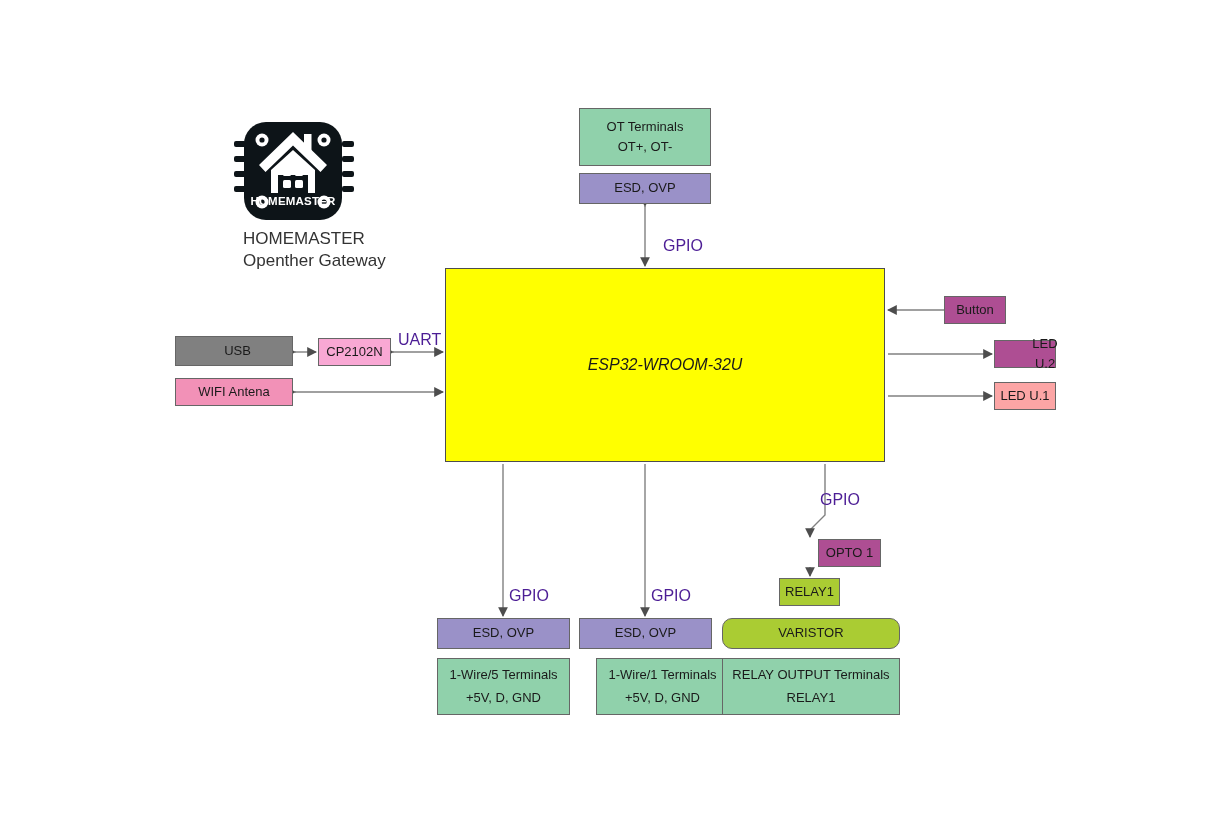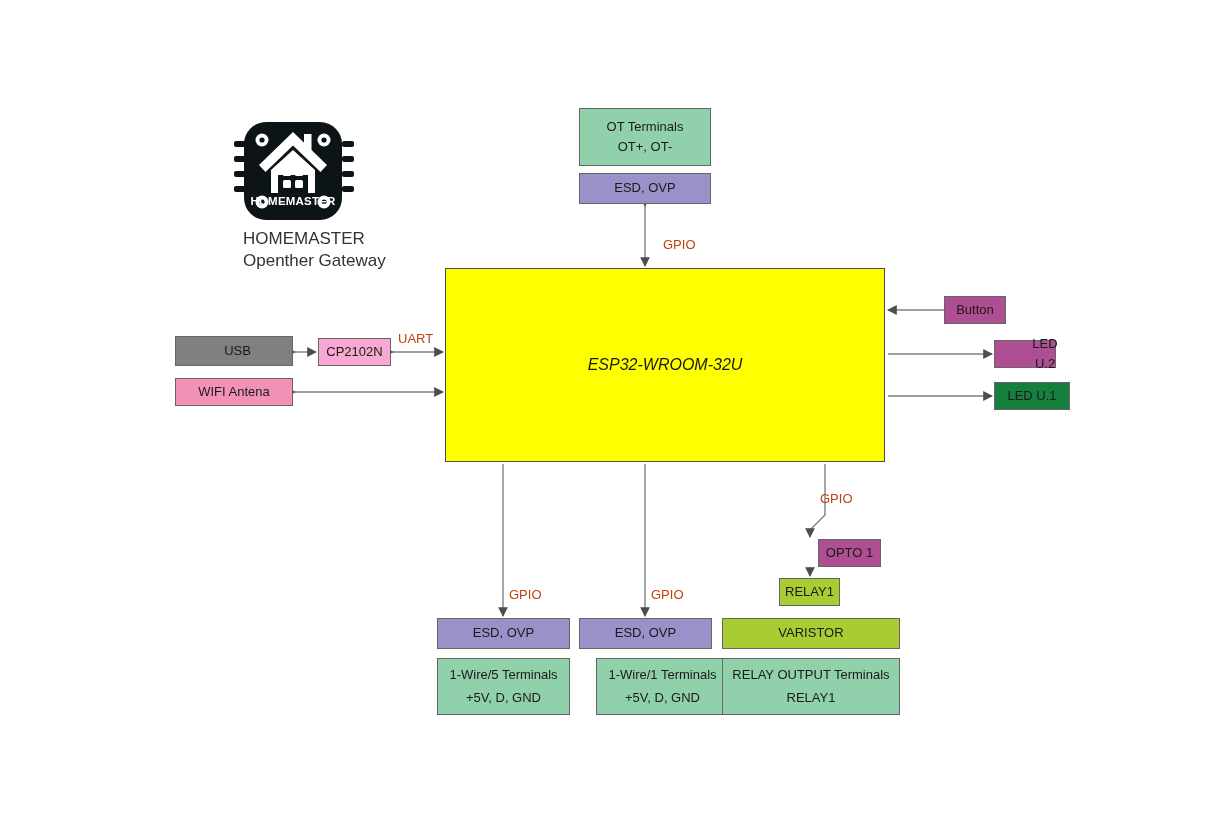--- a/index.html
+++ b/index.html
@@ -132,8 +132,8 @@
 
   .edge-label {
     position: absolute;
-    font-size: 13px;
-    color: #c2410c;
+    font-size: 16px;
+    color: #4c1d95;
     z-index: 4;
     white-space: nowrap;
   }

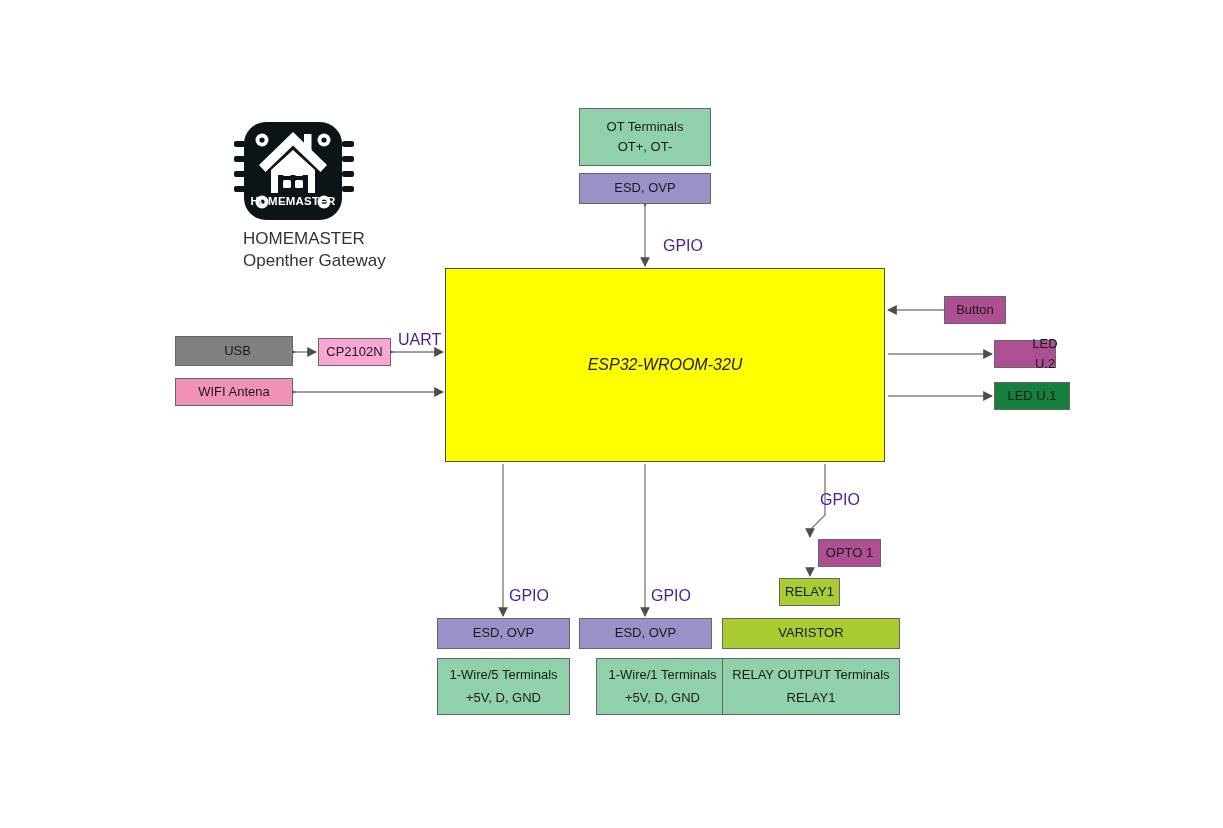--- a/index.html
+++ b/index.html
@@ -85,8 +85,8 @@
   }
   #led-u1 {
     left: 994px; top: 382px;
-    width: 76px; height: 28px;
-    background: #15803d;
+    width: 62px; height: 28px;
+    background: #fca5a5;
   }
   #opto1 {
     left: 778px; top: 539px;

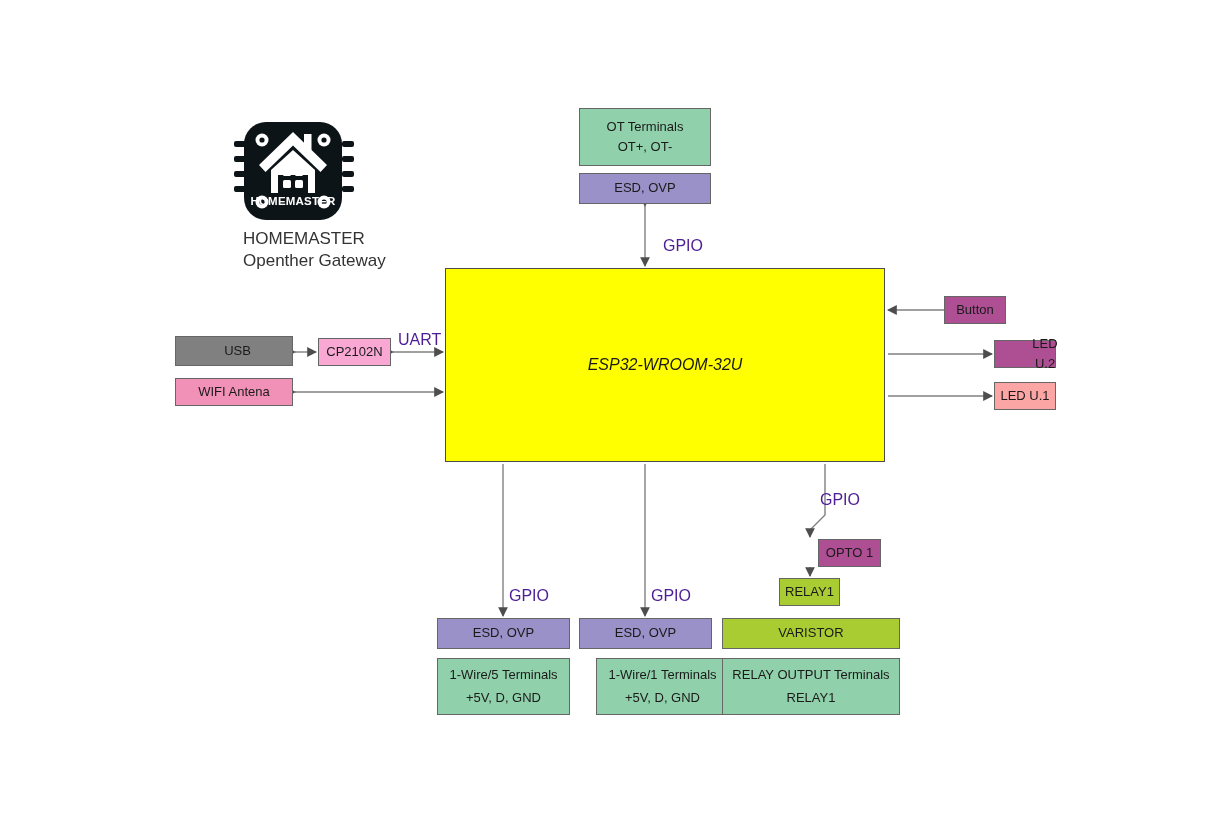--- a/index.html
+++ b/index.html
@@ -113,6 +113,7 @@
     left: 722px; top: 618px;
     width: 178px; height: 31px;
     background: #aacc33;
+    border-radius: 10px;
   }
   #onewire2 {
     left: 437px; top: 658px;

